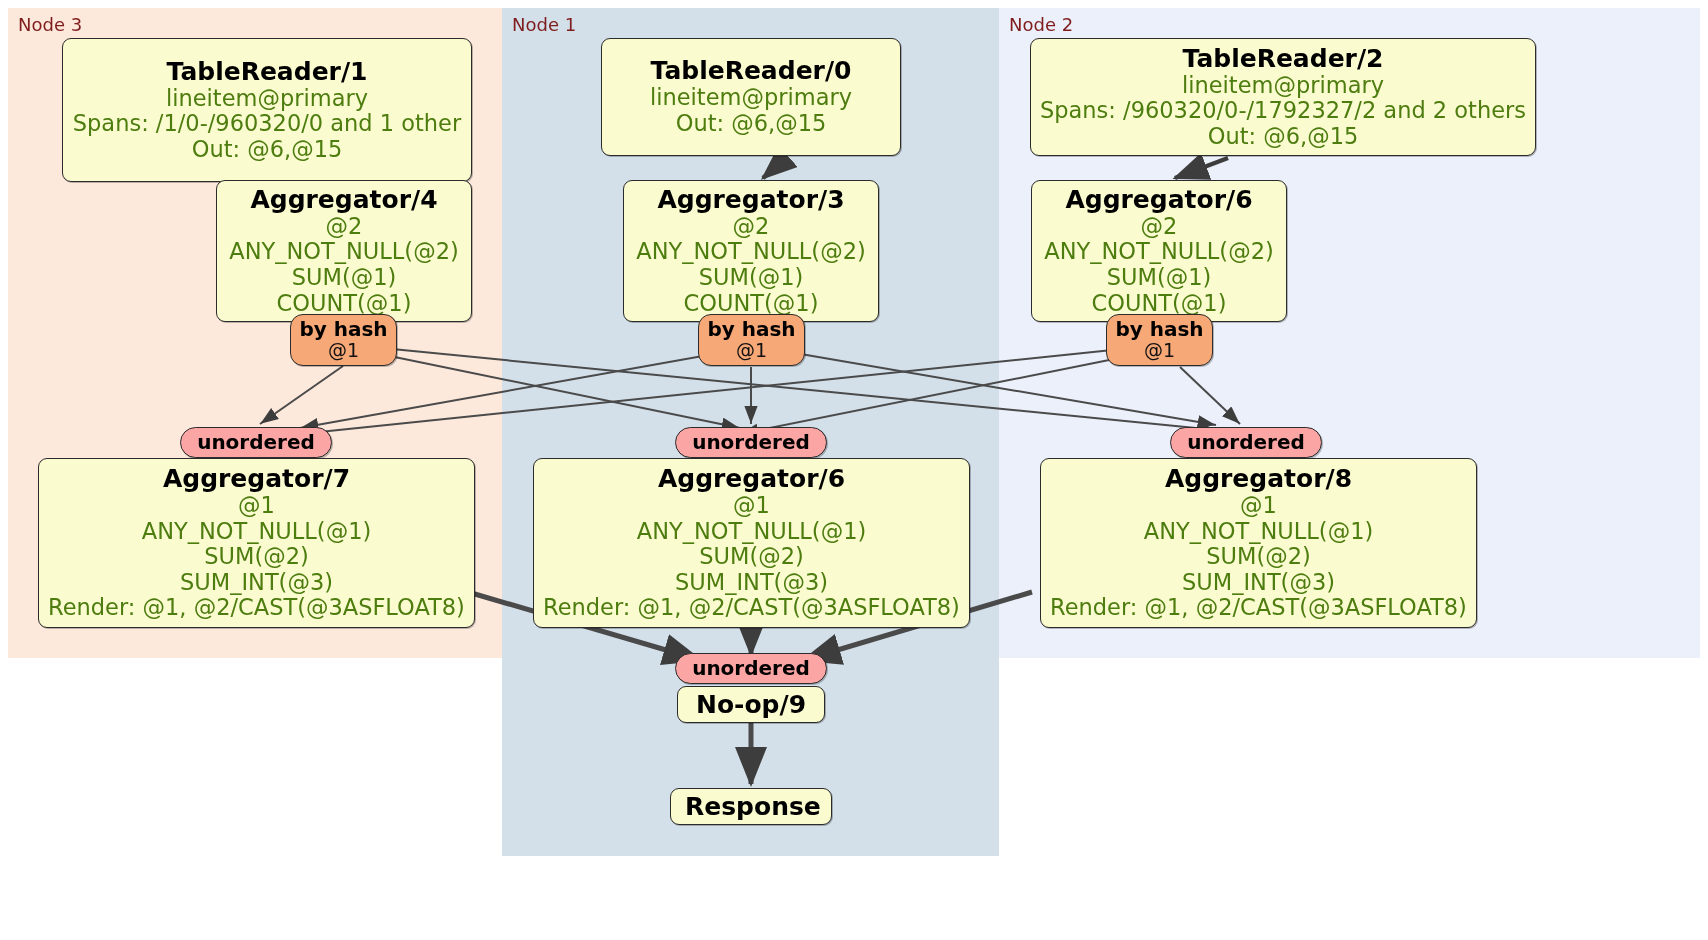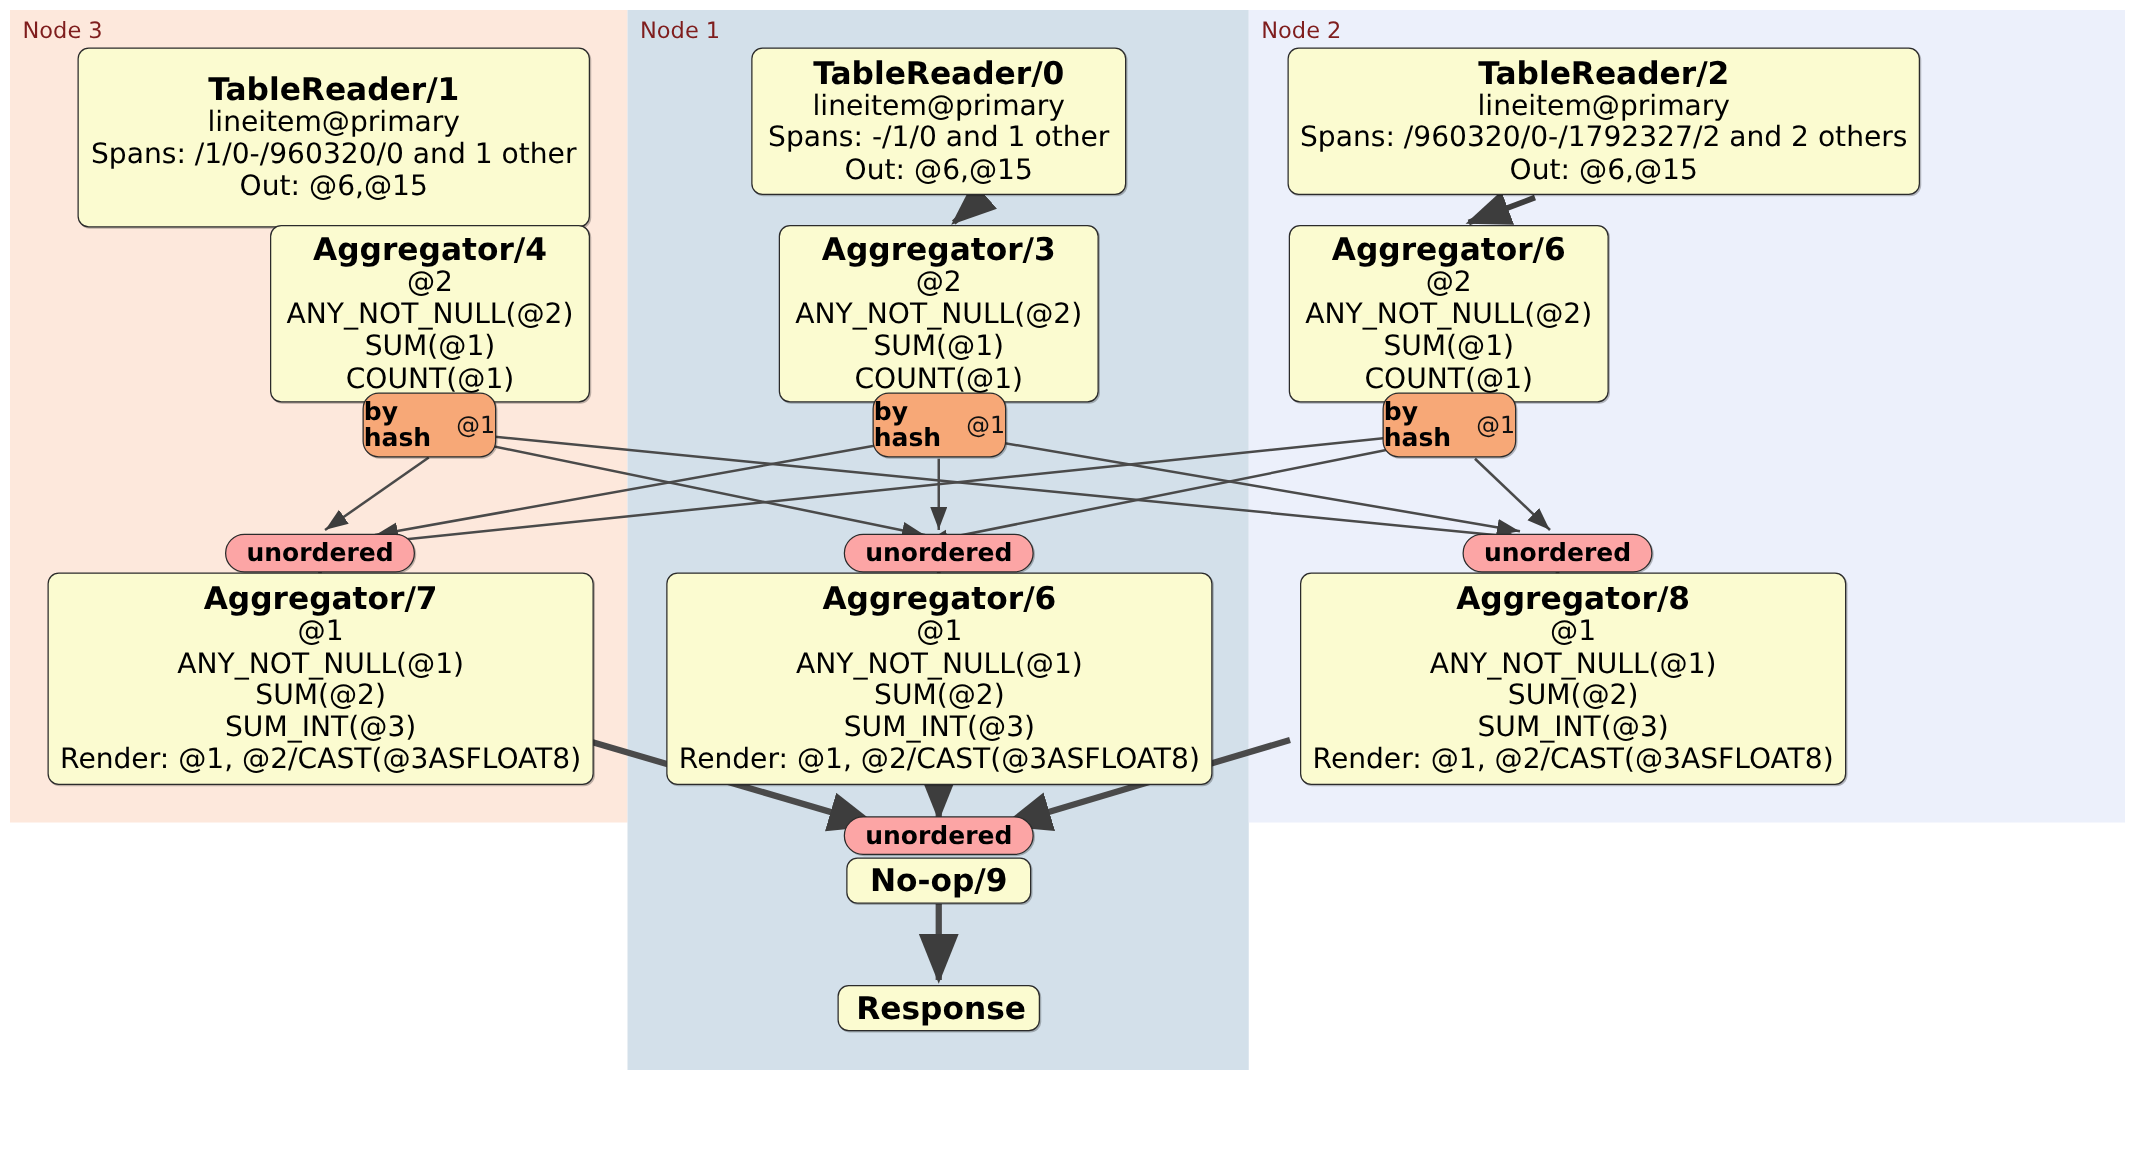--- a/index.html
+++ b/index.html
@@ -26,7 +26,7 @@
     box-shadow:1px 1px 0 rgba(0,0,0,.25);
   }
   .proc .ttl{font-weight:bold;font-size:25px;line-height:1.12;color:#000;}
-  .proc .ln{font-size:22.5px;line-height:1.14;color:#000000;white-space:nowrap;}
+  .proc .ln{font-size:22.5px;line-height:1.14;color:#4d7c0f;white-space:nowrap;}
   .proc.compact{padding:3px 14px;}
 
   

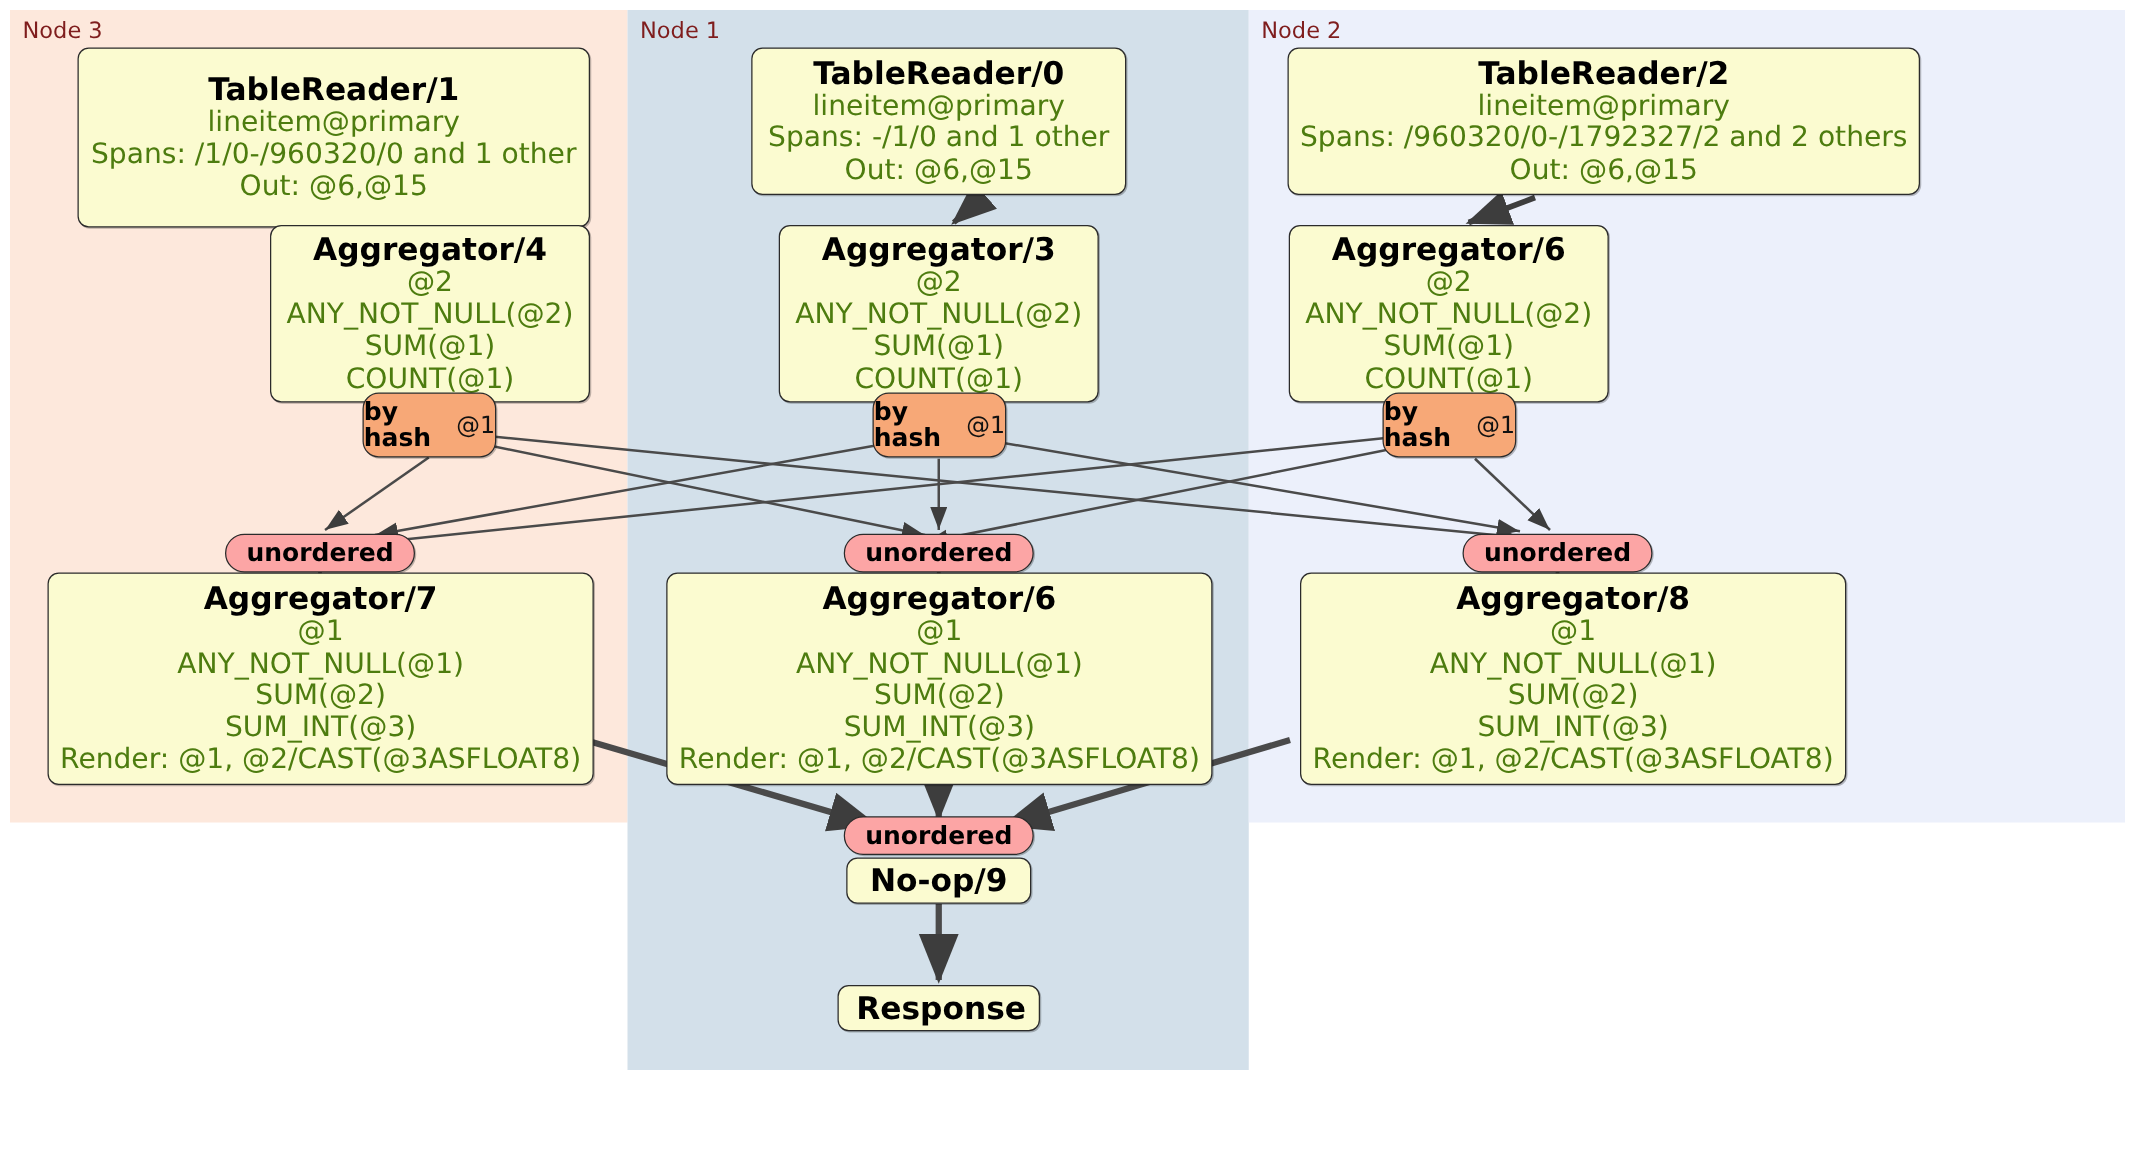--- a/index.html
+++ b/index.html
@@ -109,7 +109,6 @@
   <div class="proc" style="left:601px;top:38px;width:300px;height:118px;">
     <div class="ttl">TableReader/0</div>
     <div class="ln">lineitem@primary</div>
-    <div class="ln">Spans: -/1/0 and 1 other</div>
     <div class="ln">Out: @6,@15</div>
   </div>
 

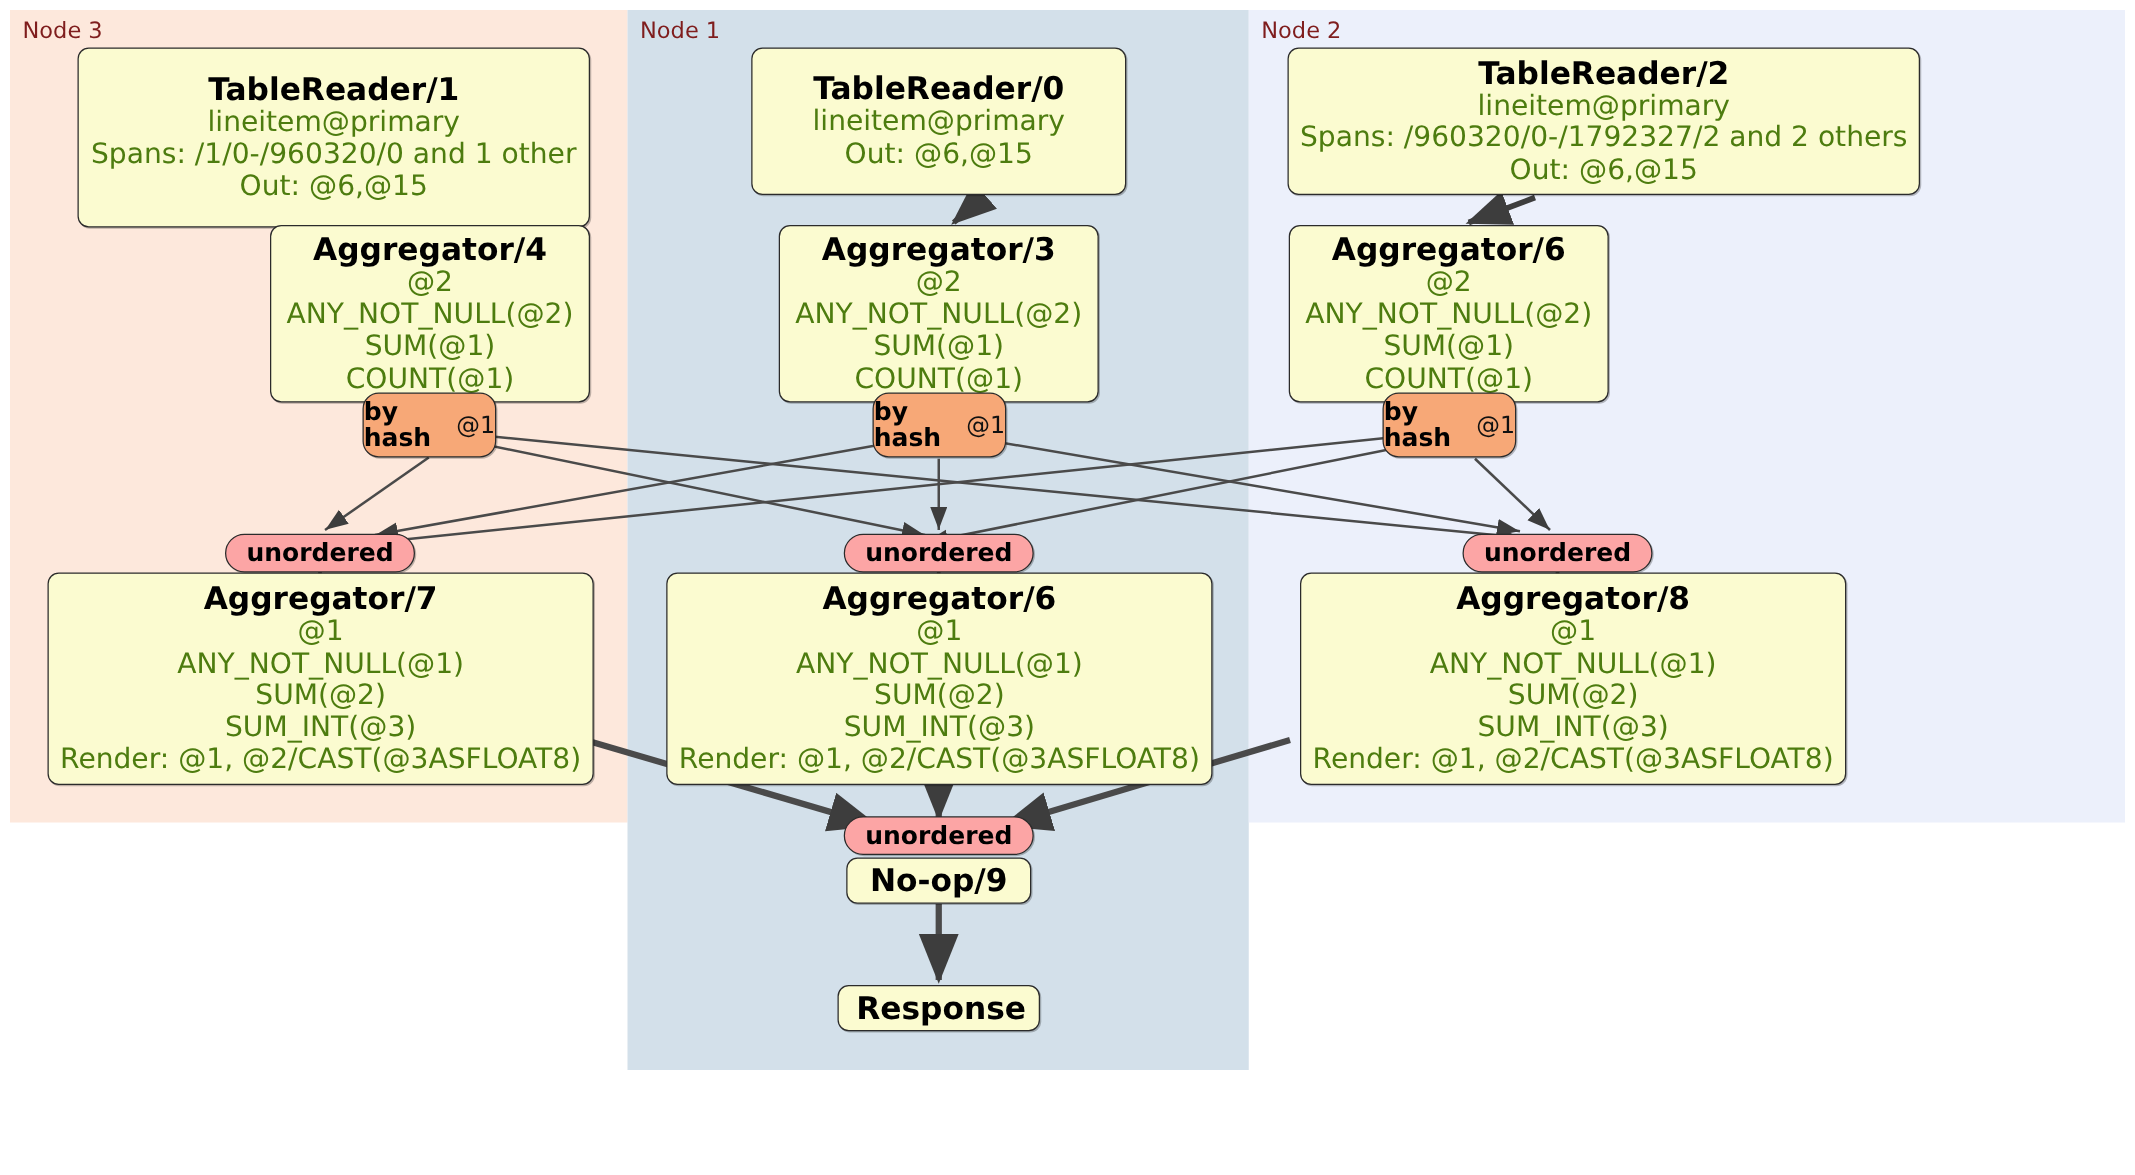--- a/index.html
+++ b/index.html
@@ -33,7 +33,7 @@
   .badge{
     position:absolute;box-sizing:border-box;
     border:1.6px solid #2b2b2b;
-    display:flex;flex-direction:row;
+    text-align:center;display:flex;flex-direction:column;
     align-items:center;justify-content:center;
     box-shadow:1px 1px 0 rgba(0,0,0,.25);
   }

